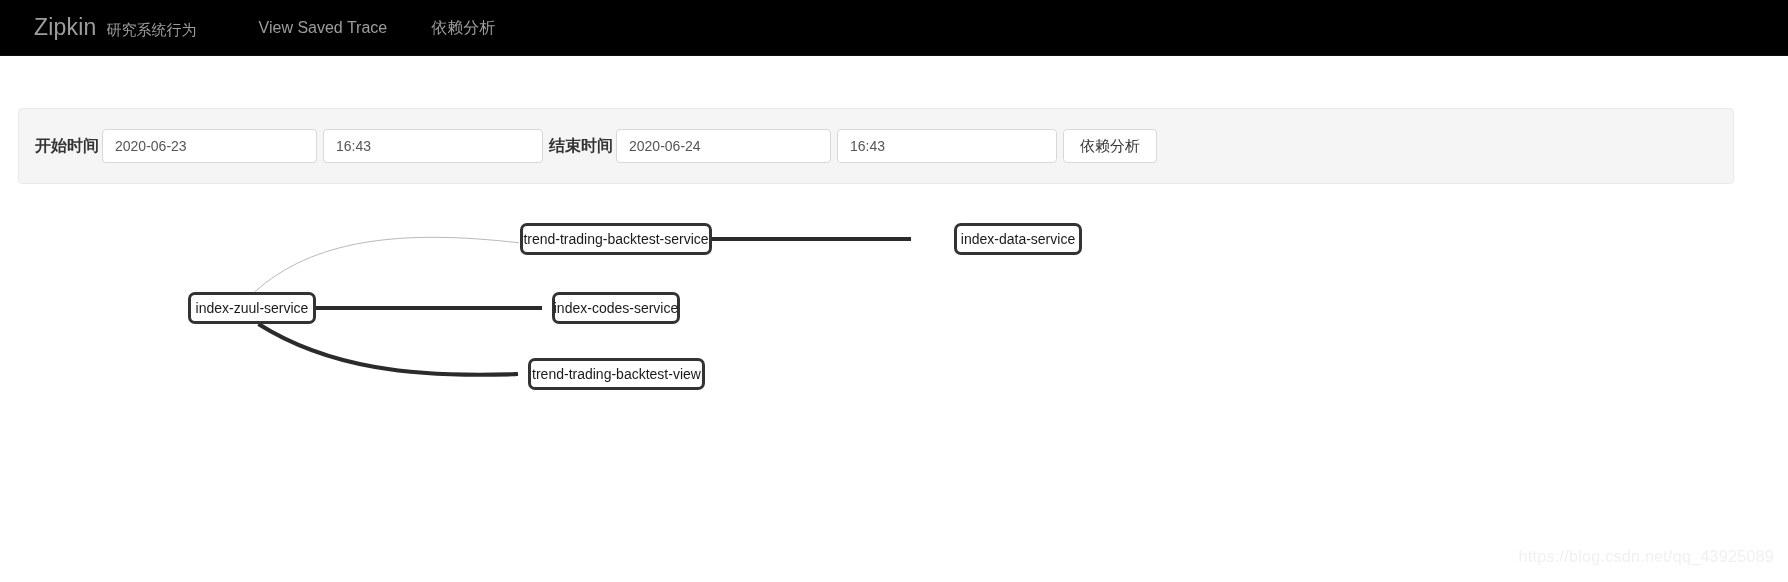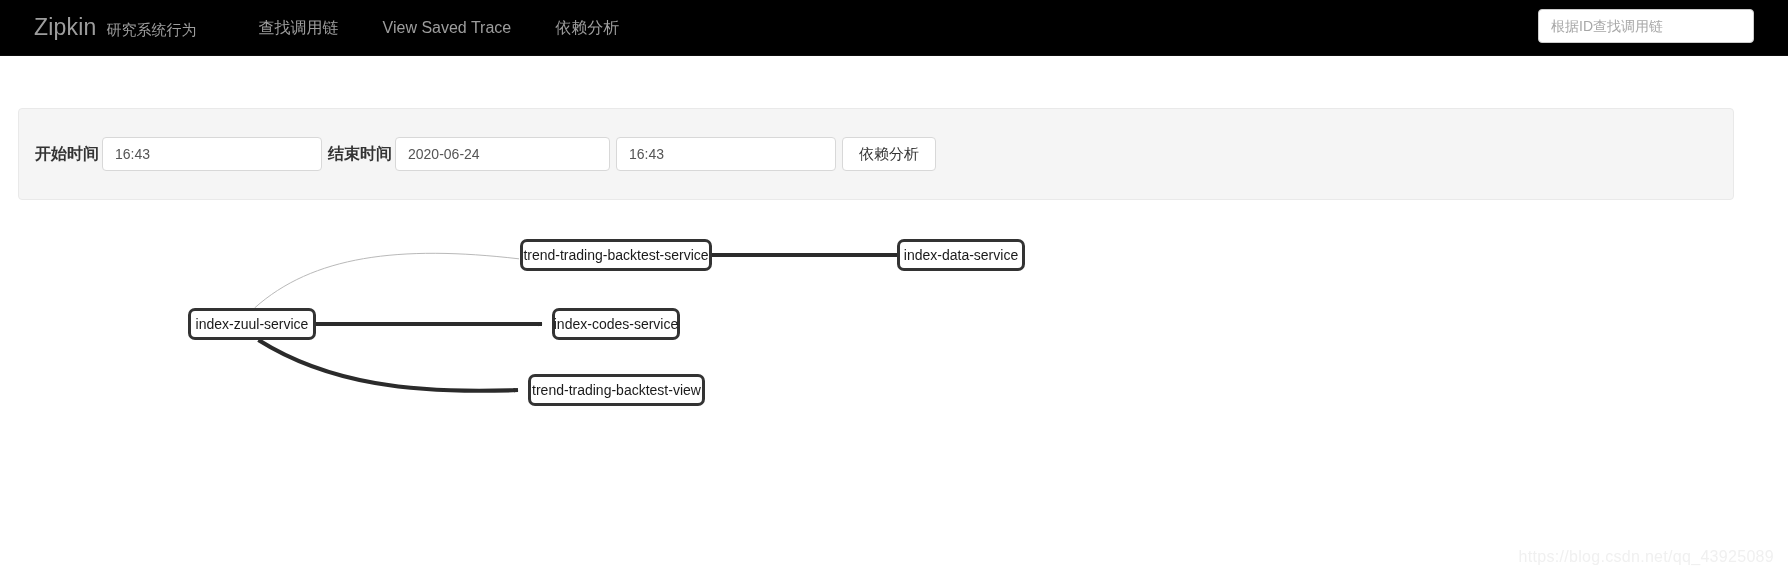--- a/index.html
+++ b/index.html
@@ -183,9 +183,6 @@
     <span class="brand-sub">研究系统行为</span>
   </a>
   <ul class="nav-links">
-    <li>
-      <a class="nav-link" href="#">查找调用链</a>
-    </li>
     <li>
       <a class="nav-link" href="#">View Saved Trace</a>
     </li>

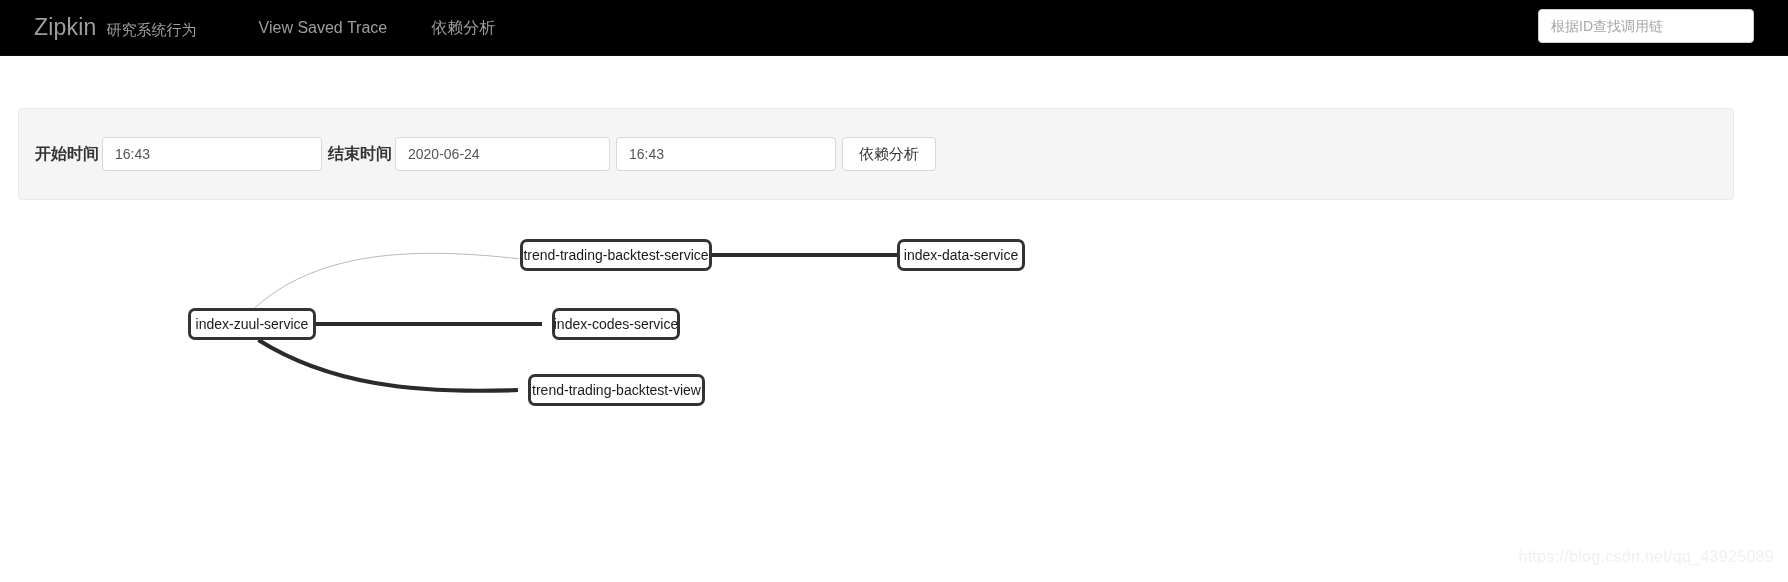--- a/index.html
+++ b/index.html
@@ -190,9 +190,6 @@
       <a class="nav-link" href="#">依赖分析</a>
     </li>
   </ul>
-  <div class="navbar-search">
-    <input type="text" placeholder="根据ID查找调用链" style="">
-  </div>
 </div>
 
 <div class="filter-wrap">

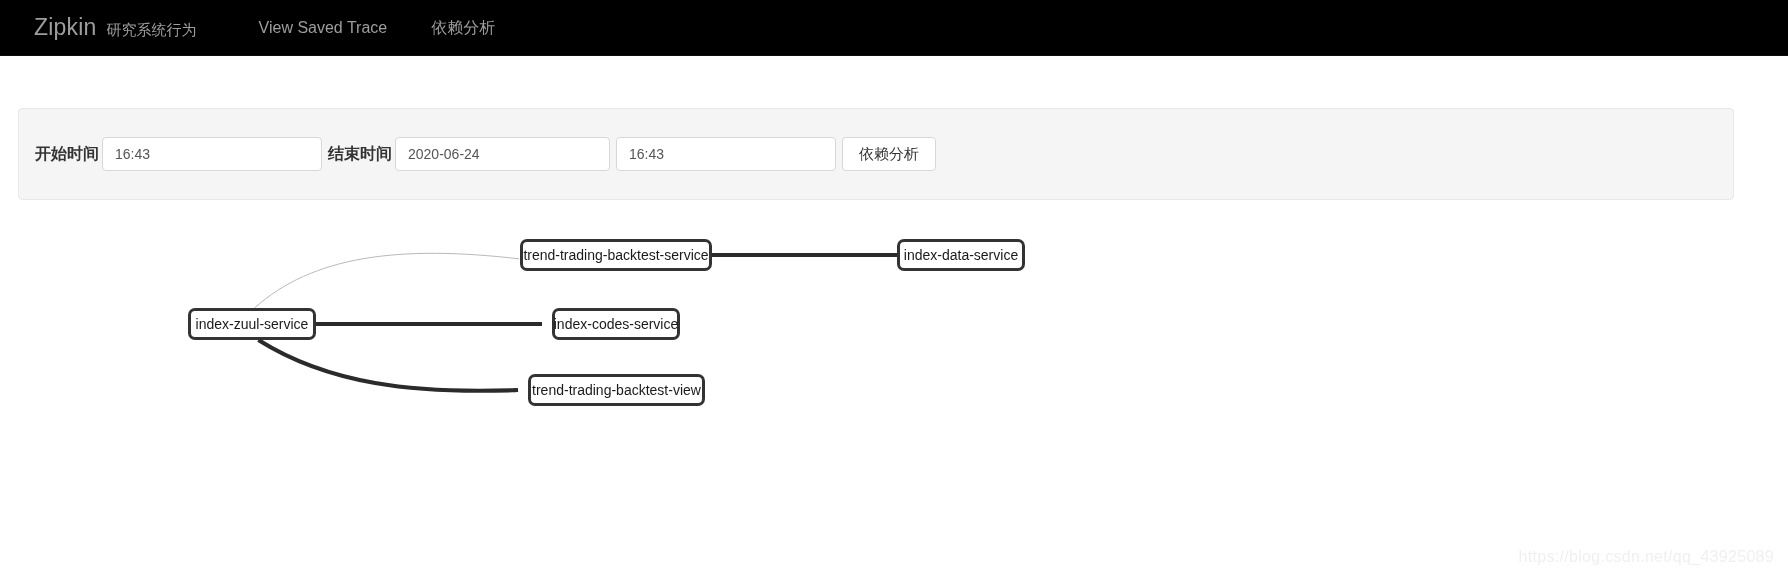--- a/index.html
+++ b/index.html
@@ -92,7 +92,7 @@
     background: #f5f5f5;
     border: 1px solid #e9e9e9;
     border-radius: 4px;
-    padding: 28px 16px;
+    padding: 20px 16px;
     display: flex;
     align-items: center;
   }

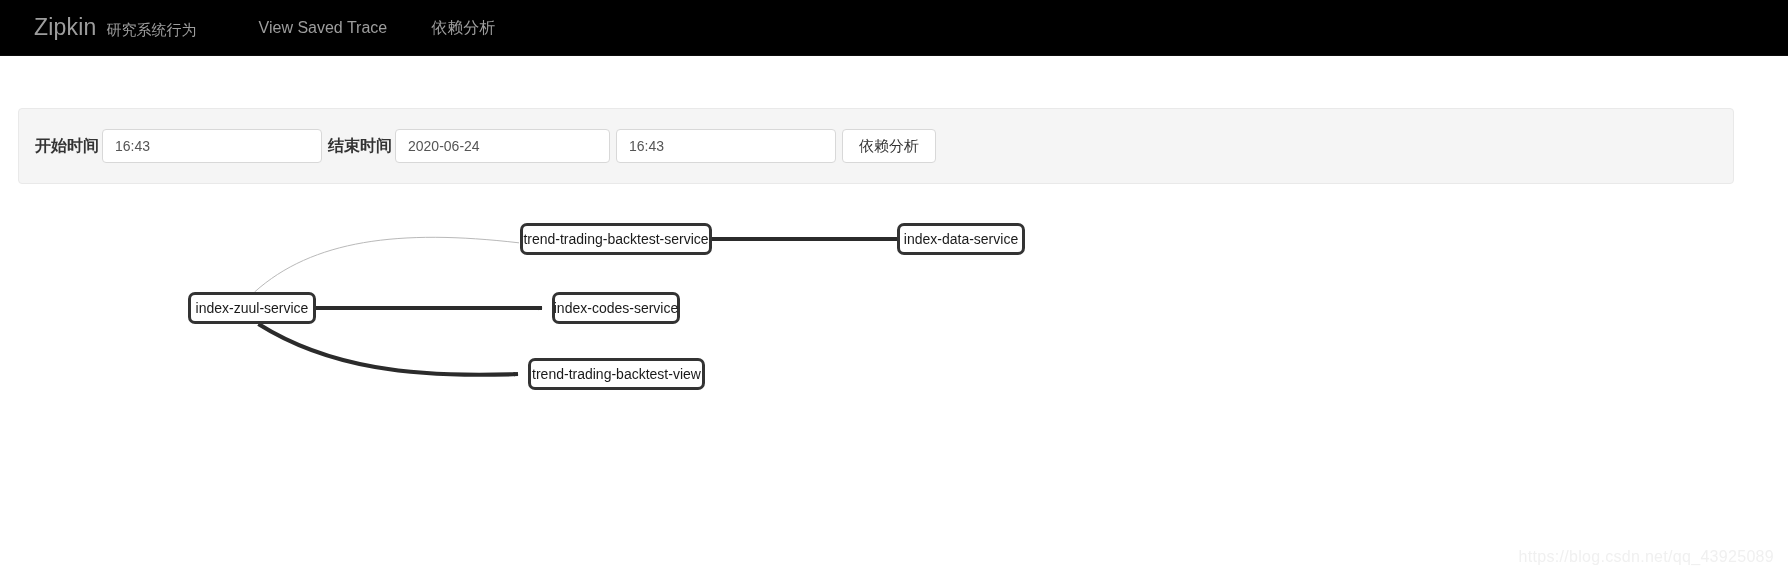--- a/index.html
+++ b/index.html
@@ -195,6 +195,7 @@
 <div class="filter-wrap">
   <div class="filter-panel">
     <span class="filter-label">开始时间</span>
+    <input class="filter-input date" type="text" value="2020-06-23" style="">
     <input class="filter-input time" type="text" value="16:43" style="">
     <span class="filter-label second">结束时间</span>
     <input class="filter-input date2" type="text" value="2020-06-24" style="">

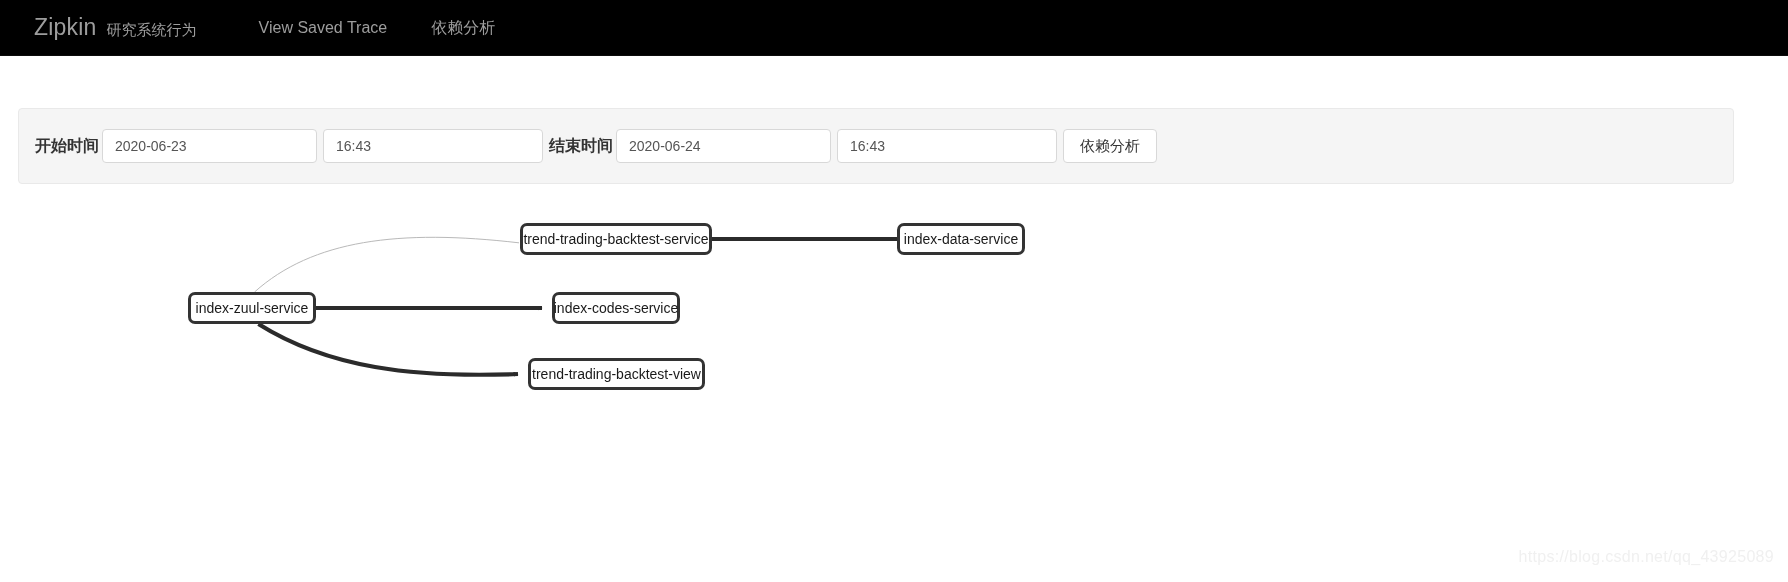--- a/index.html
+++ b/index.html
@@ -226,7 +226,7 @@
       <div class="node" style="left: 520px; top: 39px; width: 192px; height: 32px; border-color: rgb(51, 51, 51);">
         <span>trend-trading-backtest-service</span>
       </div>
-      <div class="node" style="left: 897px; top: 39px; width: 128px; height: 32px; border-color: rgb(51, 51, 51);">
+      <div class="node" style="left: 954px; top: 39px; width: 128px; height: 32px; border-color: rgb(51, 51, 51);">
         <span>index-data-service</span>
       </div>
       <div class="node" style="left: 552px; top: 108px; width: 128px; height: 32px; border-color: rgb(51, 51, 51); justify-content: center;">

